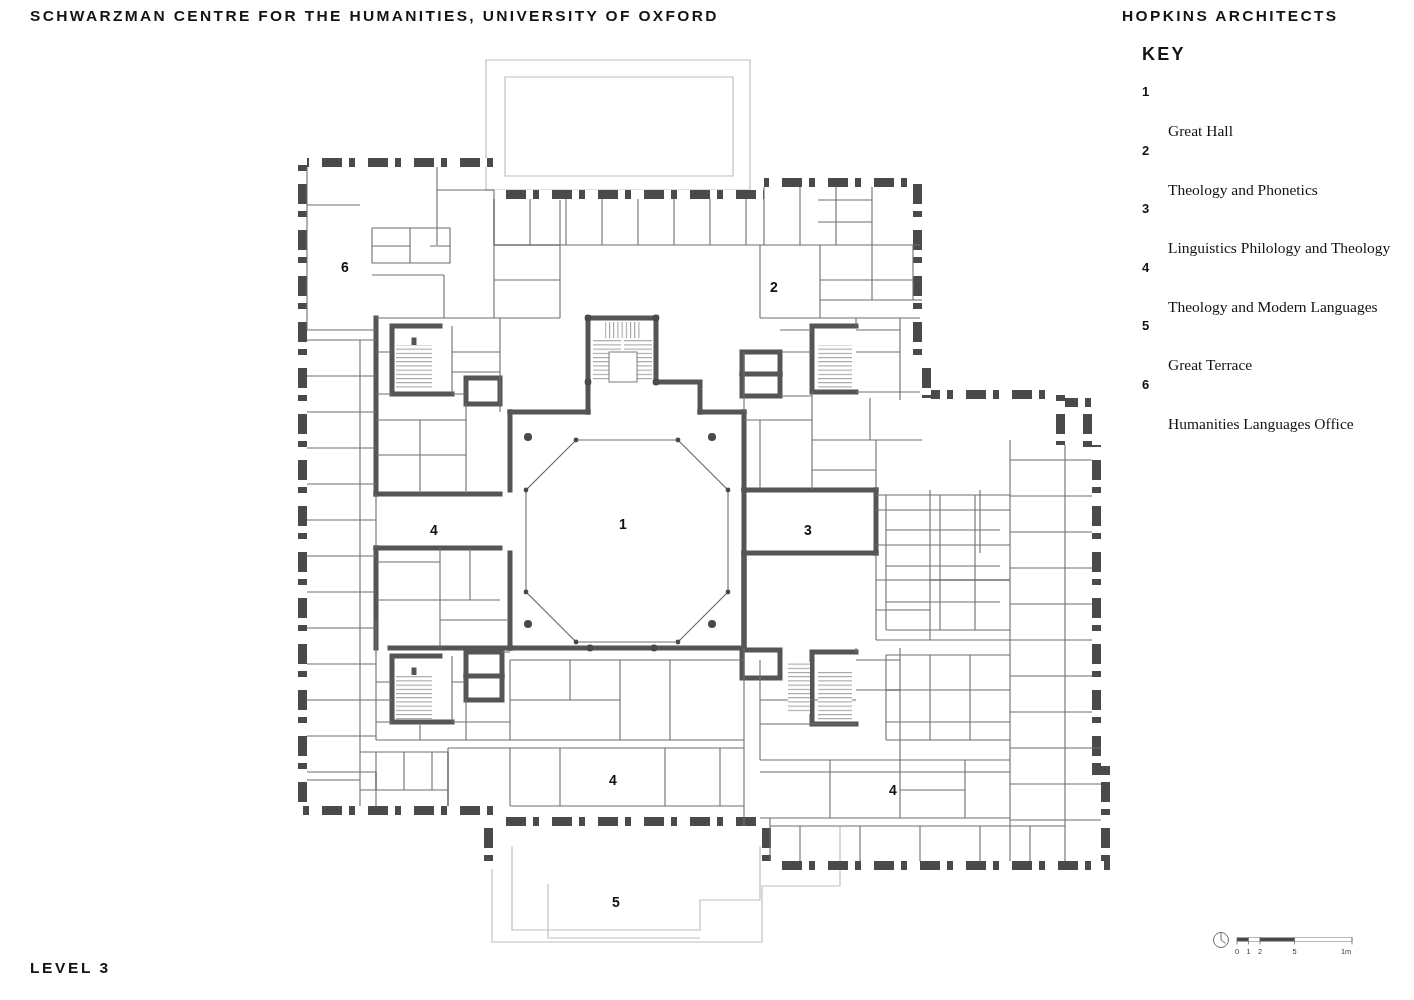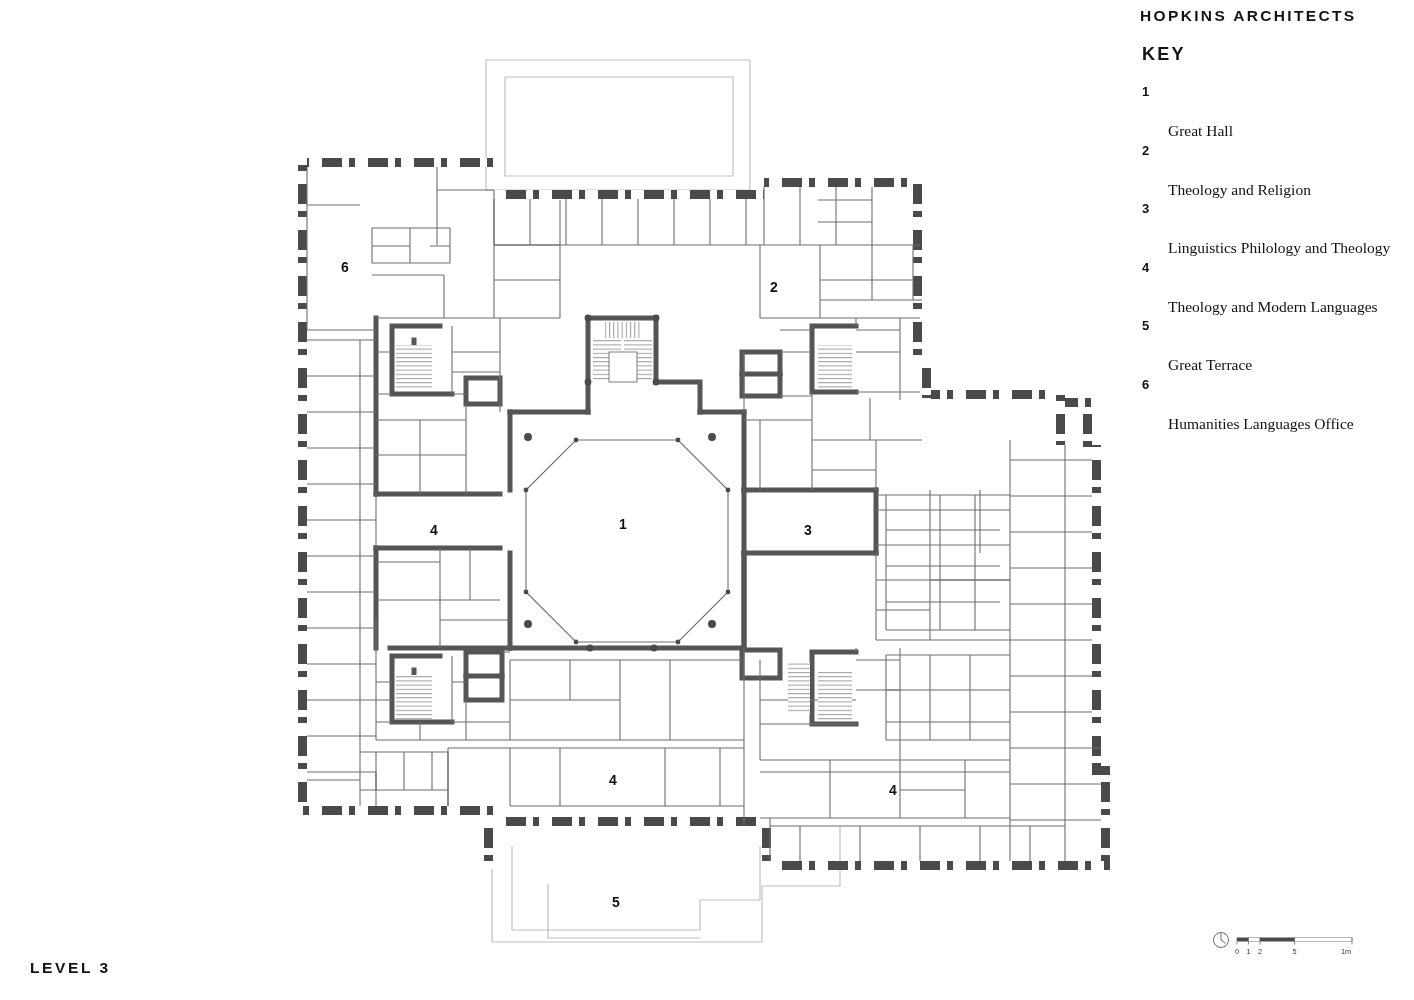--- a/index.html
+++ b/index.html
@@ -69,6 +69,7 @@
 
 <div class="sheet">
 
+  <div id="project-title">SCHWARZMAN CENTRE FOR THE HUMANITIES, UNIVERSITY OF OXFORD</div>
   <div id="practice-name">HOPKINS ARCHITECTS</div>
 
   <div id="key-block">

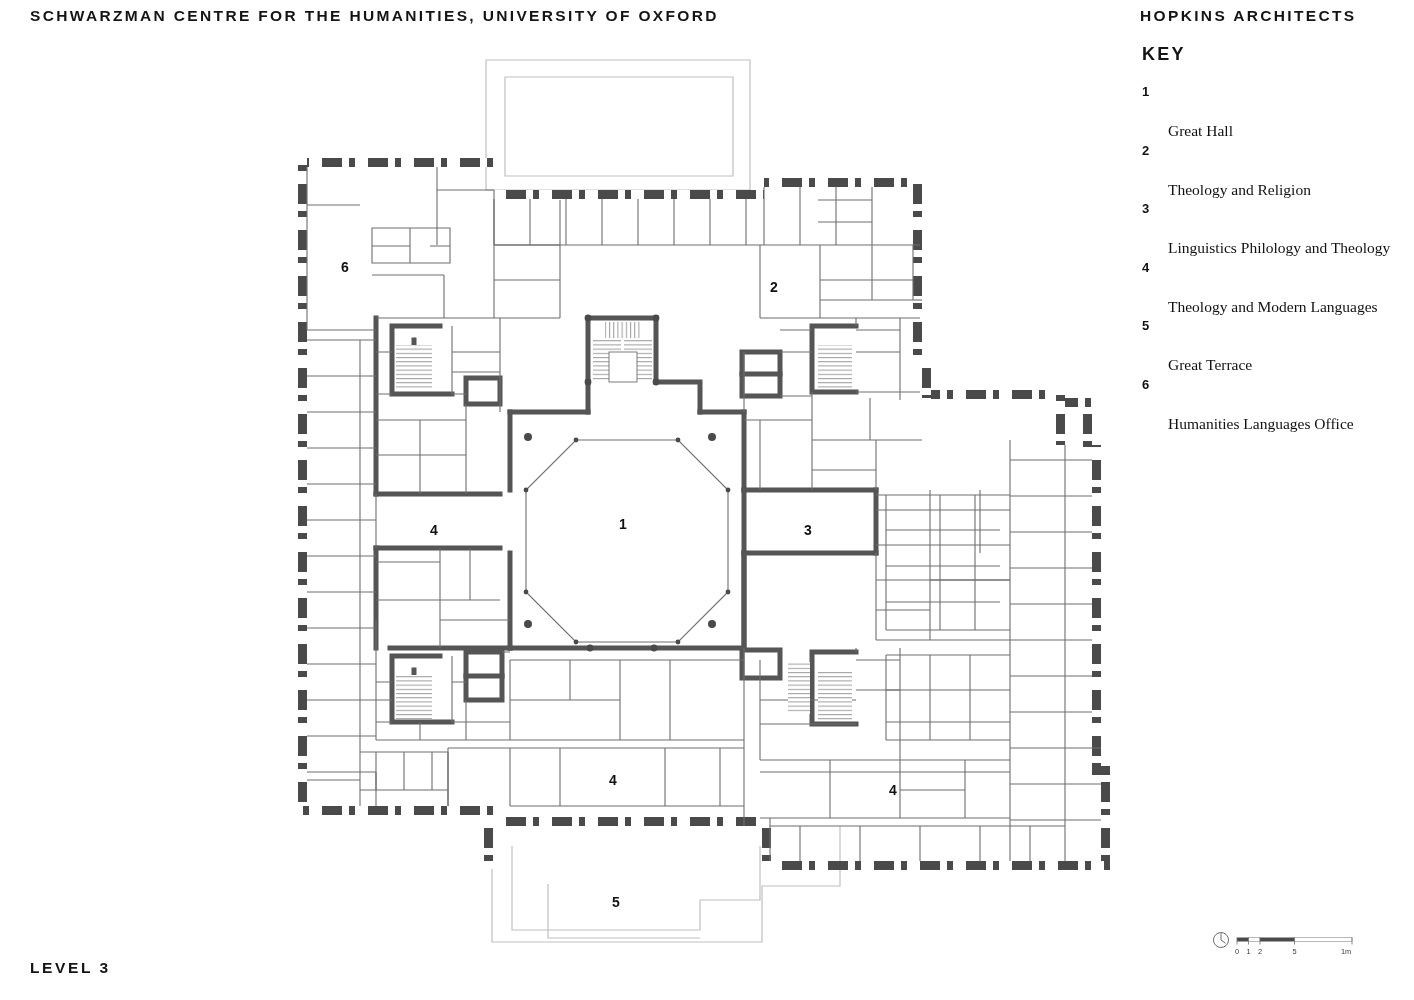--- a/index.html
+++ b/index.html
@@ -21,7 +21,7 @@
   #practice-name{
     position:absolute;left:1122px;top:7px;
     font-size:15.5px;font-weight:600;letter-spacing:2.35px;
-    white-space:nowrap;color:#141414;margin-left:18px;
+    white-space:nowrap;color:#141414;
   }
 
   

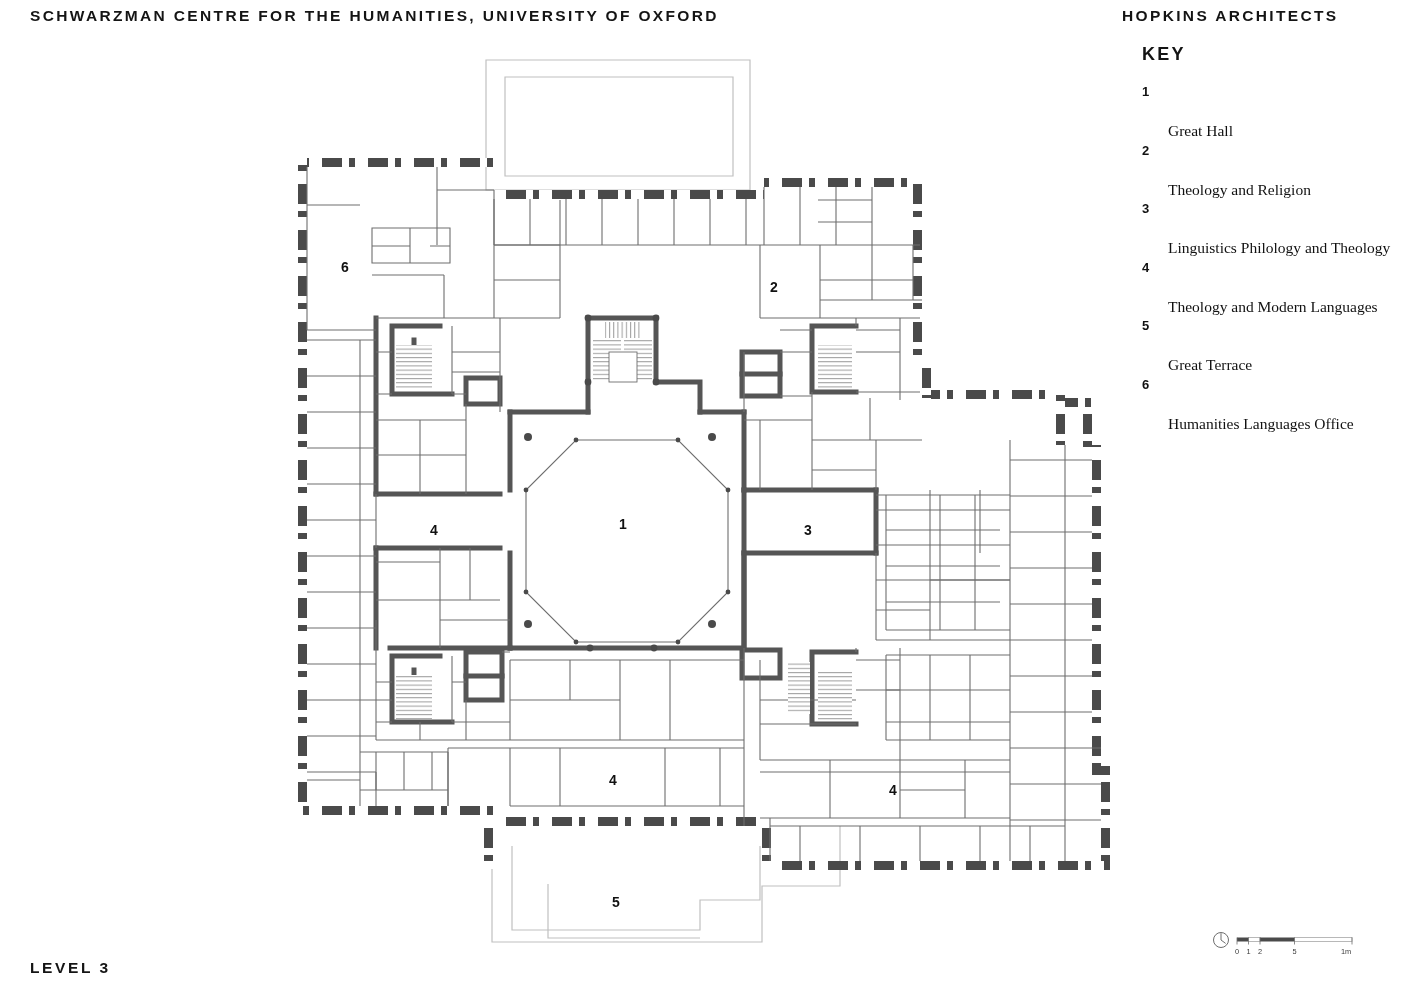--- a/index.html
+++ b/index.html
@@ -81,7 +81,7 @@
         </div>
         <div class="key-row">
           <div class="key-num">2</div>
-          <div class="key-label">Theology and Religion</div>
+          <div class="key-label">Theology and Phonetics</div>
         </div>
         <div class="key-row">
           <div class="key-num">3</div>

